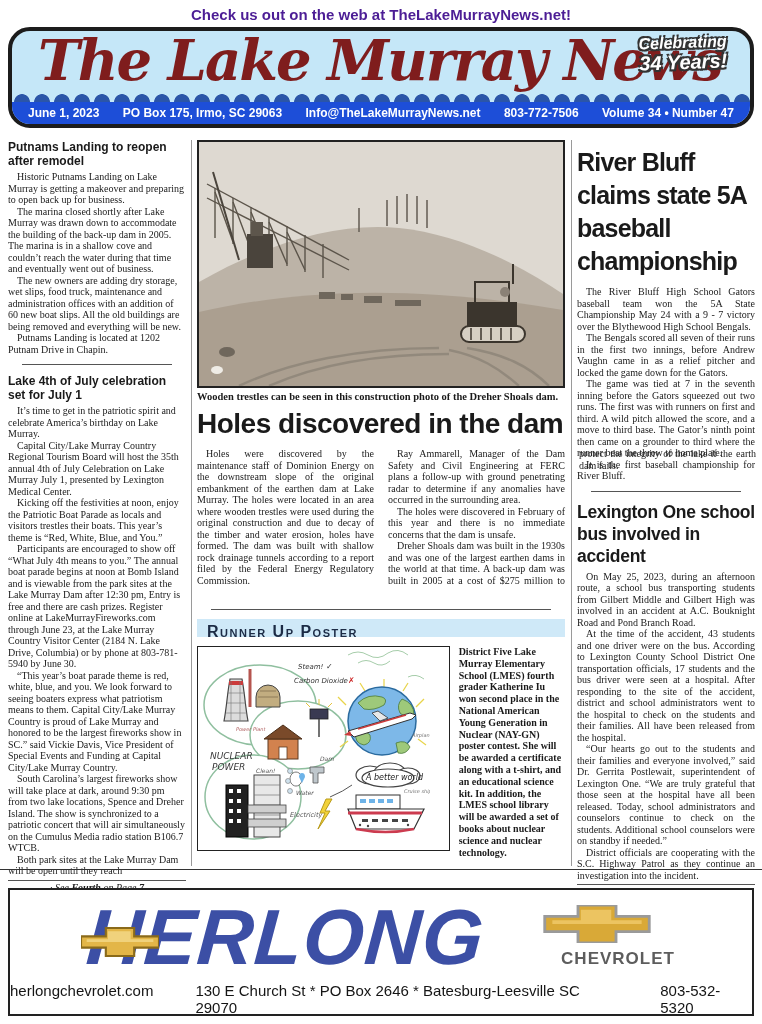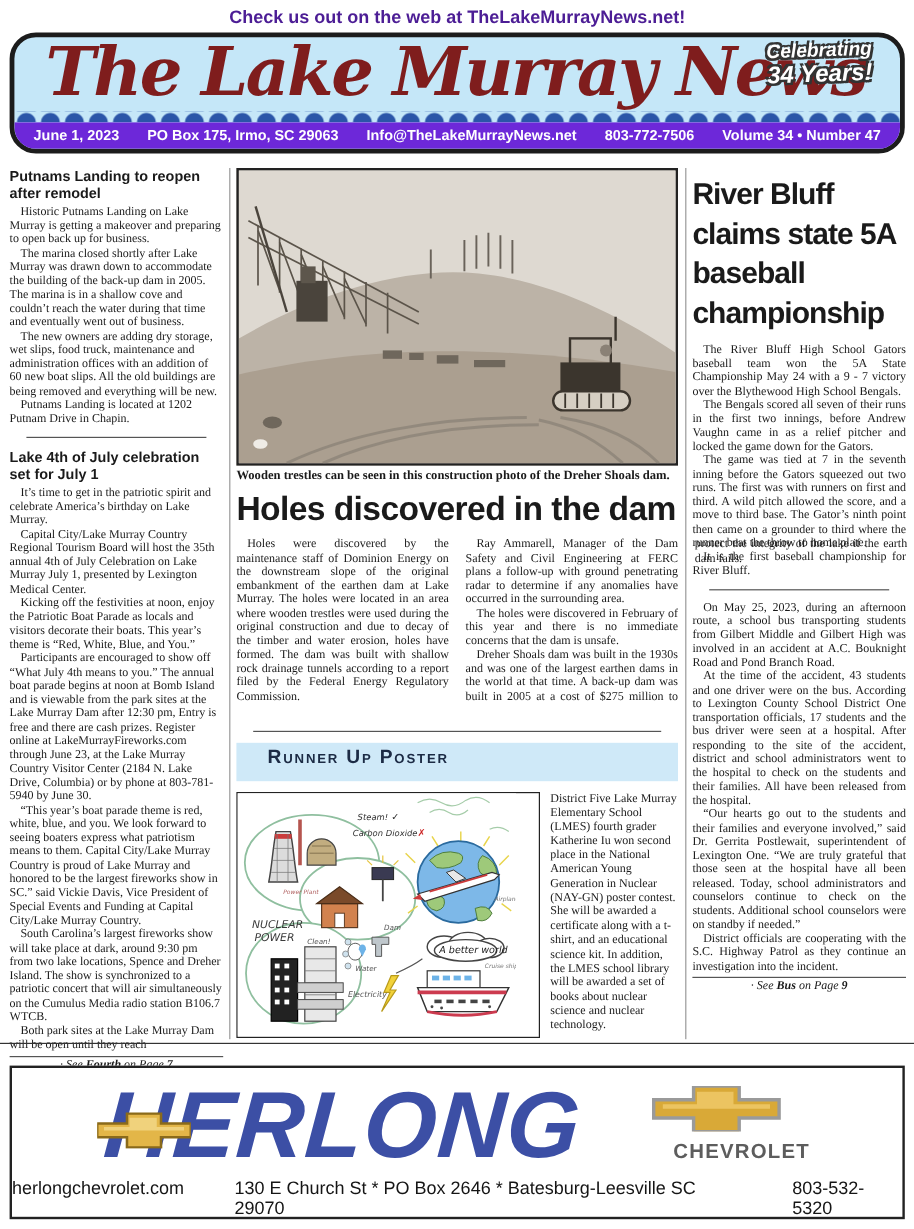--- a/index.html
+++ b/index.html
@@ -25,7 +25,7 @@
   .wave{position:absolute;left:0;right:0;bottom:22px;height:9px;
         background-image:radial-gradient(circle at 10px 9px,#2b55a8 7.5px,rgba(0,0,0,0) 8.2px);
         background-size:20px 9px;background-repeat:repeat-x;}
-  .infobar{position:absolute;left:0;right:0;bottom:0;height:22px;background:#6d28d9;
+  .infobar{position:absolute;left:0;right:0;bottom:0;height:22px;background:#1d4ed8;
            color:#fff;font-family:"Liberation Sans",sans-serif;font-weight:bold;font-size:12px;
            display:flex;justify-content:space-between;align-items:center;padding:0 16px;}
 

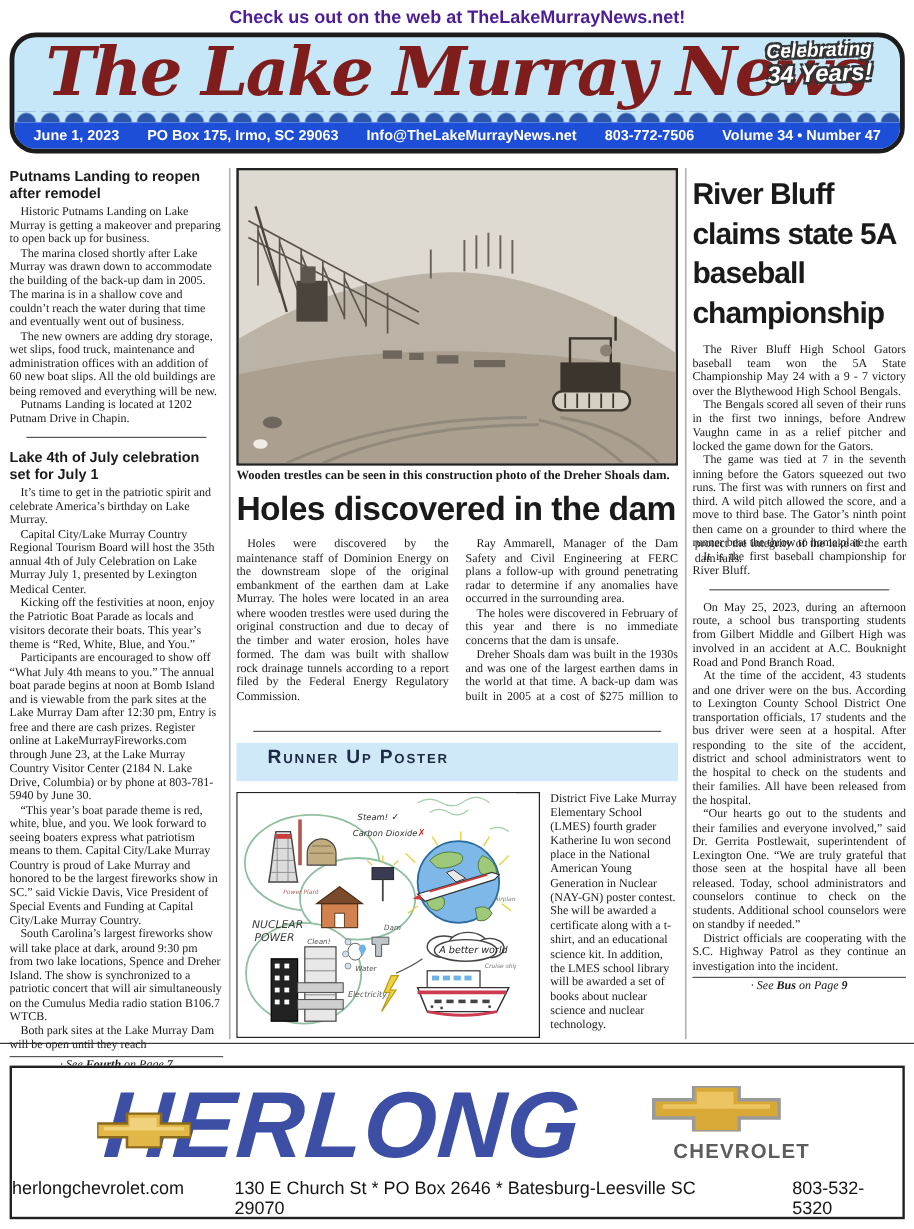--- a/index.html
+++ b/index.html
@@ -122,7 +122,7 @@
       <div class="body">
           <p>It’s time to get in the patriotic spirit and celebrate America’s birthday on Lake Murray.</p>
           <p>Capital City/Lake Murray Country Regional Tourism Board will host the 35th annual 4th of July Celebration on Lake Murray July 1, presented by Lexington Medical Center.</p>
-          <p>Kicking off the festivities at noon, enjoy the Patriotic Boat Parade as locals and visitors decorate their boats. This year’s theme is “Red, White, Blue, and You.”</p>
+          <p>Kicking off the festivities at noon, enjoy the Patriotic Boat Parade as locals and visitors trestles their boats. This year’s theme is “Red, White, Blue, and You.”</p>
           <p>Participants are encouraged to show off “What July 4th means to you.” The annual boat parade begins at noon at Bomb Island and is viewable from the park sites at the Lake Murray Dam after 12:30 pm, Entry is free and there are cash prizes. Register online at LakeMurrayFireworks.com through June 23, at the Lake Murray Country Visitor Center (2184 N. Lake Drive, Columbia) or by phone at 803-781-5940 by June 30.</p>
           <p>“This year’s boat parade theme is red, white, blue, and you. We look forward to seeing boaters express what patriotism means to them. Capital City/Lake Murray Country is proud of Lake Murray and honored to be the largest fireworks show in SC.” said Vickie Davis, Vice President of Special Events and Funding at Capital City/Lake Murray Country.</p>
           <p>South Carolina’s largest fireworks show will take place at dark, around 9:30 pm from two lake locations, Spence and Dreher Island. The show is synchronized to a patriotic concert that will air simultaneously on the Cumulus Media radio station B106.7 WTCB.</p>

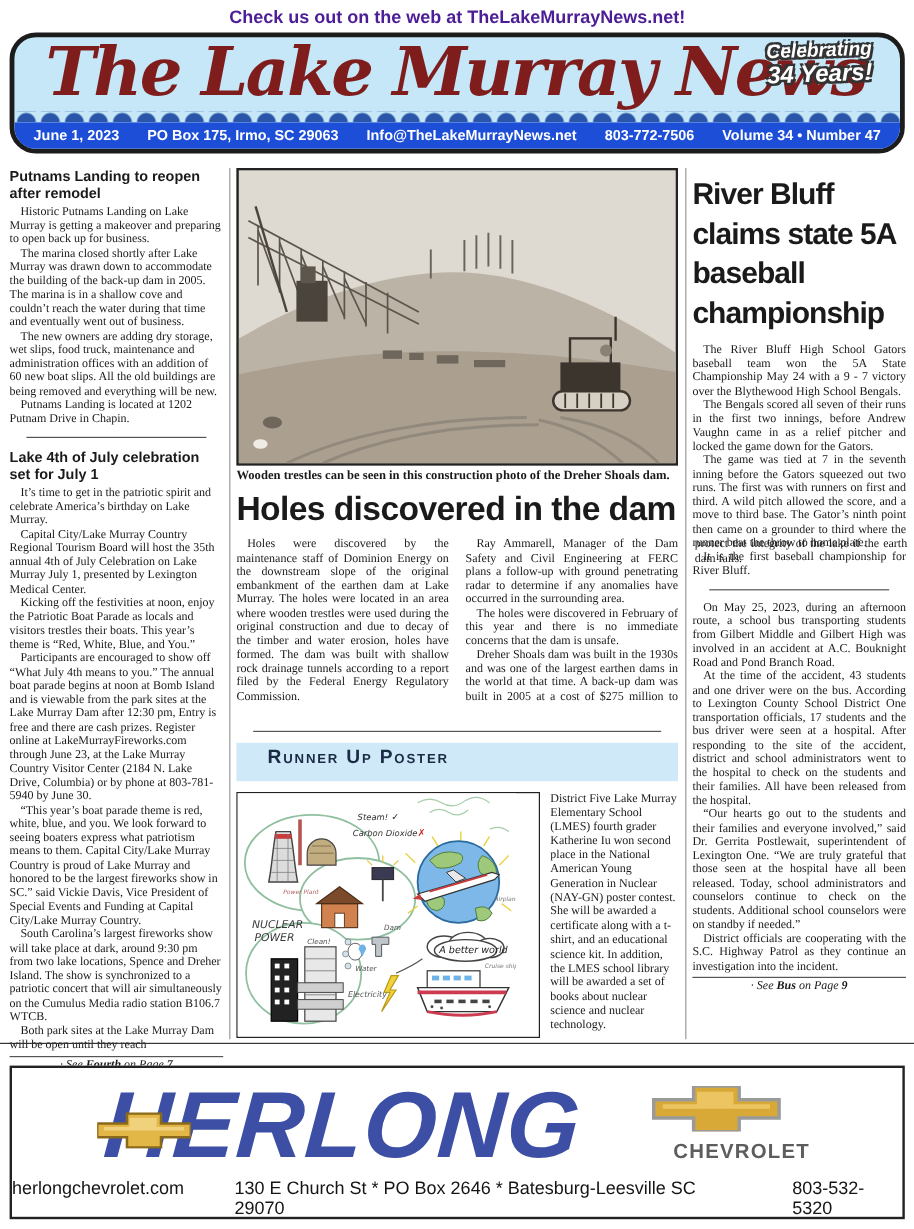--- a/index.html
+++ b/index.html
@@ -367,6 +367,7 @@
     </div>
     <div class="hdiv"></div>
     <div>
+      <h2 class="r-head2">Lexington One school bus involved in accident</h2>
       <div class="body just">
           <p>On May 25, 2023, during an afternoon route, a school bus transporting students from Gilbert Middle and Gilbert High was involved in an accident at A.C. Bouknight Road and Pond Branch Road.</p>
           <p>At the time of the accident, 43 students and one driver were on the bus. According to Lexington County School District One transportation officials, 17 students and the bus driver were seen at a hospital. After responding to the site of the accident, district and school administrators went to the hospital to check on the students and their families. All have been released from the hospital.</p>

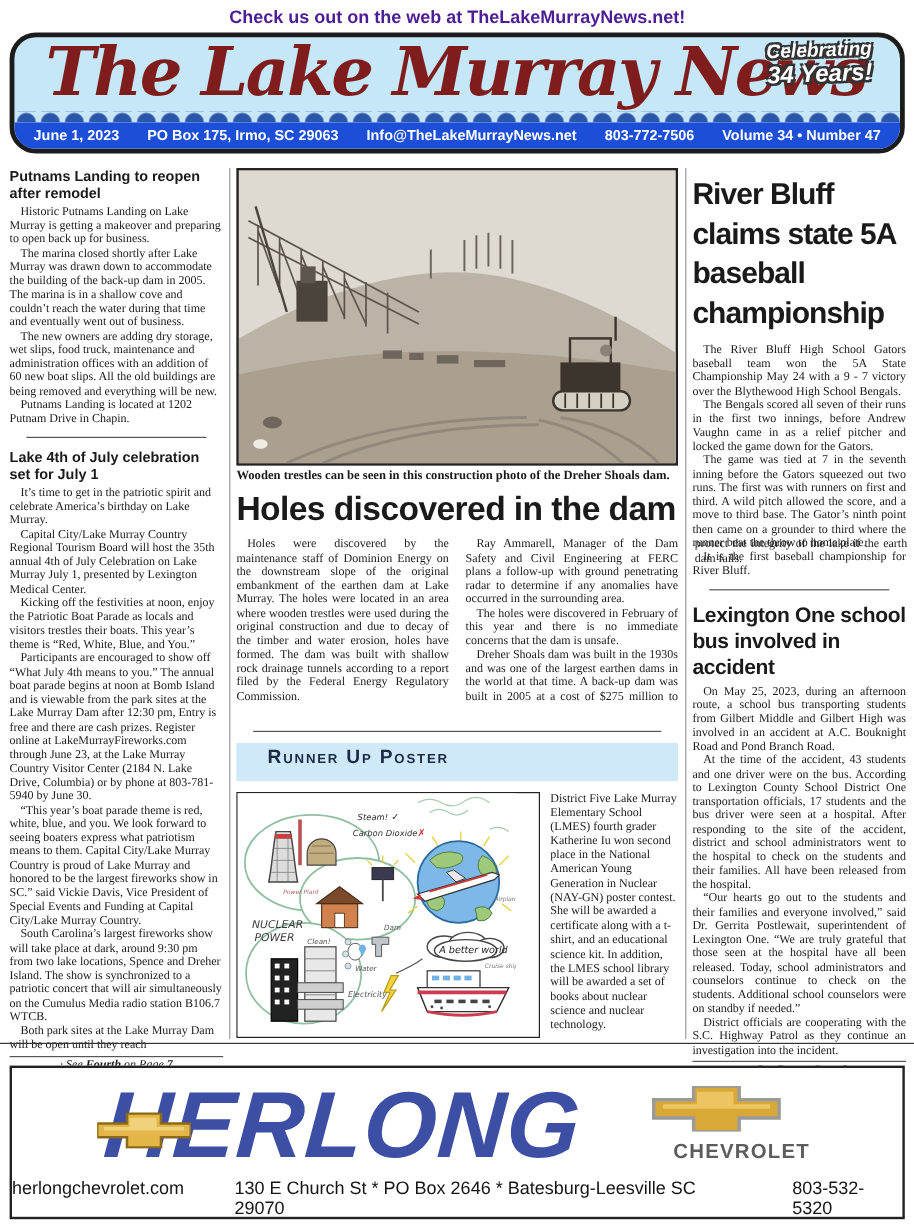--- a/index.html
+++ b/index.html
@@ -51,9 +51,9 @@
   .main-head{font-family:"Liberation Sans",sans-serif;font-weight:bold;font-size:28px;
              letter-spacing:-0.5px;margin:0 0 9px 0;line-height:30px;}
   .twocol{column-count:2;column-gap:14px;height:152px;}
-  .runner-head{background:#cfe9f8;color:#1c2b45;height:32px;line-height:25px;
+  .runner-head{background:#cfe9f8;color:#1c2b45;height:18px;line-height:25px;
                font-family:"Liberation Sans",sans-serif;font-weight:bold;font-size:16px;
-               font-variant:small-caps;letter-spacing:1.5px;padding-left:26px;margin-top:4px;}
+               font-variant:small-caps;letter-spacing:1.5px;padding-left:10px;margin-top:4px;}
   .poster-row{display:flex;gap:9px;margin-top:9px;}
   .poster-box{width:280px;height:205px;border:1.5px solid #222;box-sizing:border-box;background:#fff;}
   .poster-text{width:118px;font-weight:normal;font-size:10px;line-height:11.8px;}

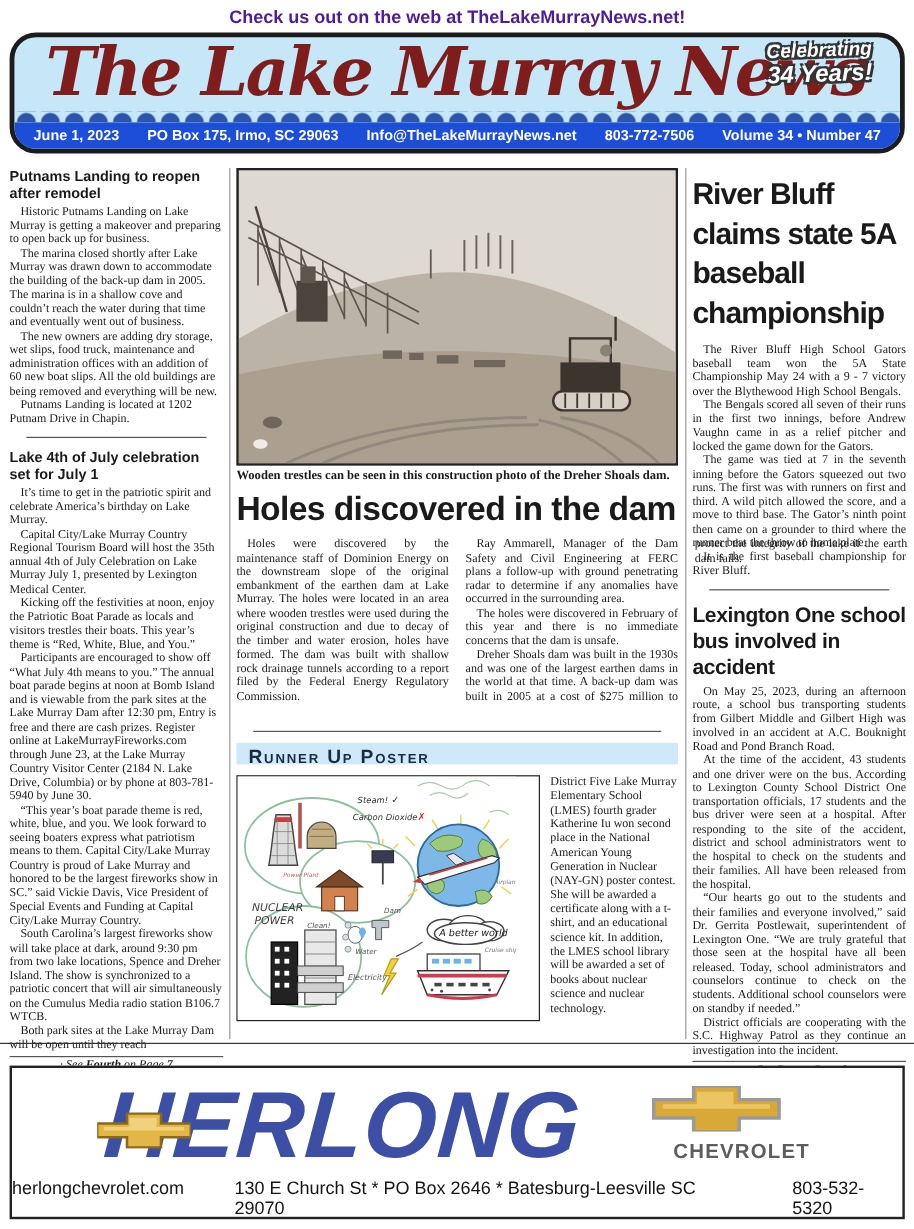--- a/index.html
+++ b/index.html
@@ -56,7 +56,7 @@
                font-variant:small-caps;letter-spacing:1.5px;padding-left:10px;margin-top:4px;}
   .poster-row{display:flex;gap:9px;margin-top:9px;}
   .poster-box{width:280px;height:205px;border:1.5px solid #222;box-sizing:border-box;background:#fff;}
-  .poster-text{width:118px;font-weight:normal;font-size:10px;line-height:11.8px;}
+  .poster-text{width:118px;font-weight:bold;font-size:10px;line-height:11.8px;}
 
   
   .r-head1{font-family:"Liberation Sans",sans-serif;font-weight:bold;font-size:25px;

